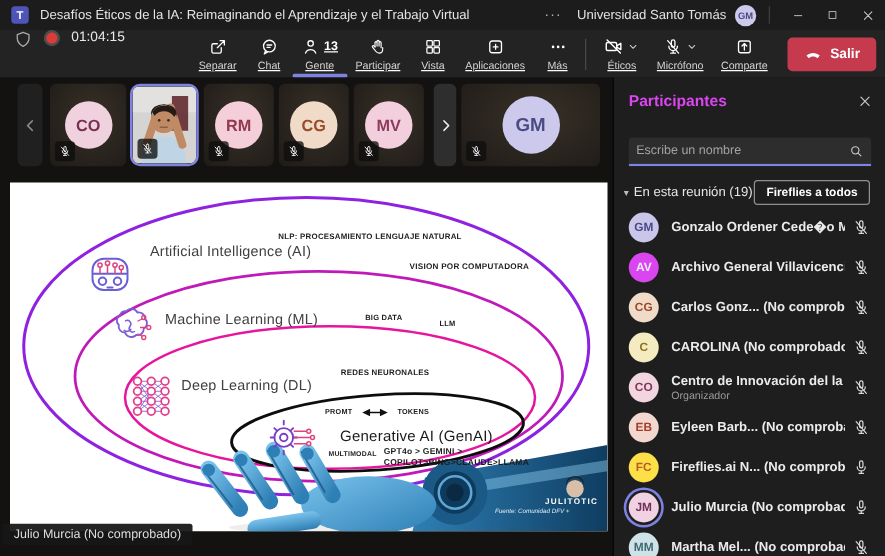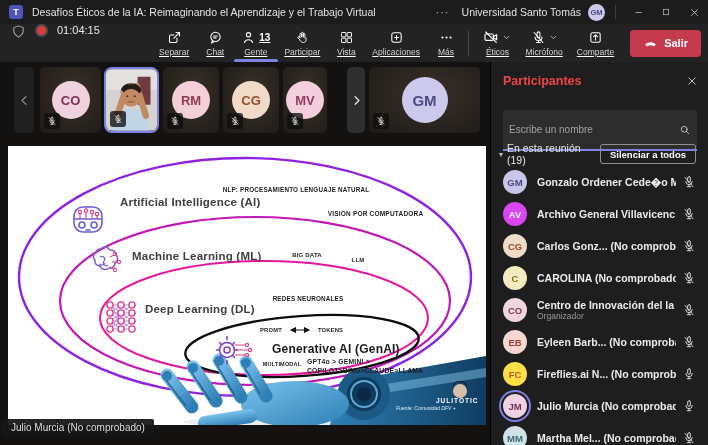--- a/index.html
+++ b/index.html
@@ -59,7 +59,7 @@
   
   .panel{position:absolute;top:62px;left:490px;width:218px;height:383px;background:#1E1E1E;border-left:1px solid #000;overflow:hidden;}
   .p-head{position:absolute;top:8px;left:12px;right:10px;height:22px;display:flex;align-items:center;}
-  .p-title{font-size:12.5px;font-weight:bold;color:#ef4444;flex:1;}
+  .p-title{font-size:12.5px;font-weight:bold;color:#d946ef;flex:1;}
   .p-close{color:#cfcfcf;display:flex;}
   .p-search{position:absolute;top:48px;left:12px;width:194px;height:41px;background:#2D2D2D;border-radius:3px 3px 0 0;border-bottom:2px solid #7E83E3;display:flex;align-items:center;}
   .p-search input{flex:1;background:transparent;border:none;outline:none;color:#c9c9c9;font-size:10px;padding:0 6px;min-width:0;}

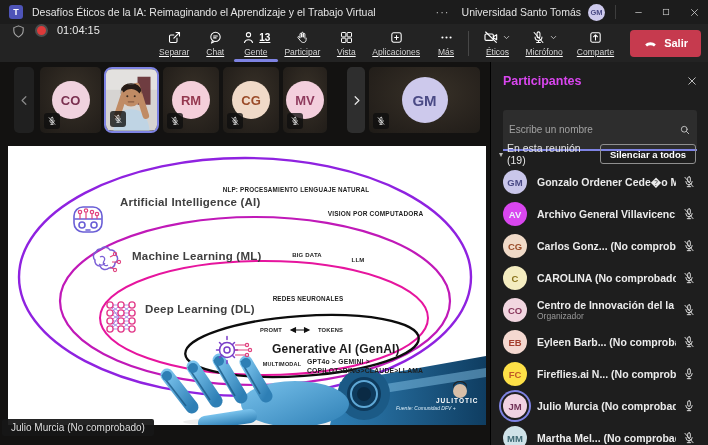--- a/index.html
+++ b/index.html
@@ -394,7 +394,7 @@
           </span>
       </div>
 
-      <div class="tile" style="left:283px;width:44px">
+      <div class="tile" style="left:283px;width:56px">
         <span class="tav sm" style="background:#F3CFDD;color:#8F3B5E">MV</span>
         <span class="micbadge">
             <svg width="10" height="10" viewBox="0 0 24 24">

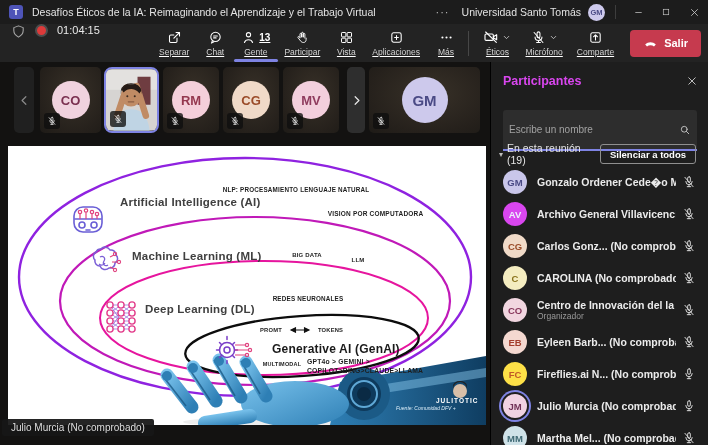--- a/index.html
+++ b/index.html
@@ -61,7 +61,7 @@
   .p-head{position:absolute;top:8px;left:12px;right:10px;height:22px;display:flex;align-items:center;}
   .p-title{font-size:12.5px;font-weight:bold;color:#d946ef;flex:1;}
   .p-close{color:#cfcfcf;display:flex;}
-  .p-search{position:absolute;top:48px;left:12px;width:194px;height:41px;background:#2D2D2D;border-radius:3px 3px 0 0;border-bottom:2px solid #7E83E3;display:flex;align-items:center;}
+  .p-search{position:absolute;top:48px;left:12px;width:194px;height:23px;background:#2D2D2D;border-radius:3px 3px 0 0;border-bottom:2px solid #7E83E3;display:flex;align-items:center;}
   .p-search input{flex:1;background:transparent;border:none;outline:none;color:#c9c9c9;font-size:10px;padding:0 6px;min-width:0;}
   .p-search input::placeholder{color:#a2a2a2;}
   .p-search .sic{color:#c9c9c9;margin-right:6px;display:flex;}

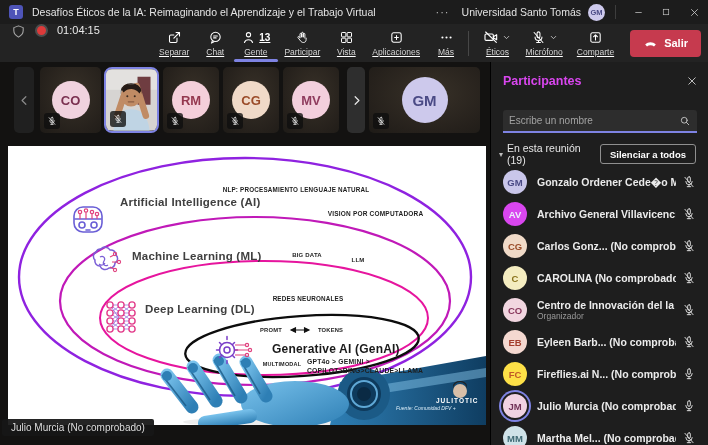--- a/index.html
+++ b/index.html
@@ -577,7 +577,7 @@
     <div class="p-section">
       <span class="p-caret">▾</span>
       <span class="p-seclabel">En esta reunión (19)</span>
-      <button class="muteall">Silenciar a todos</button>
+      <button class="muteall">Fireflies a todos</button>
     </div>
 
     <div class="plist">

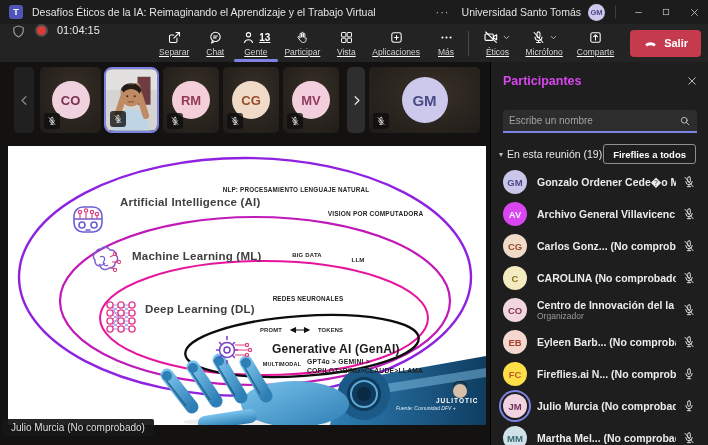--- a/index.html
+++ b/index.html
@@ -49,7 +49,7 @@
   
   .board{position:absolute;left:8px;top:84px;width:478px;height:279px;background:#fff;overflow:hidden;}
   .board svg.bg{position:absolute;left:0;top:0;}
-  .dlabel{position:absolute;color:#404040;white-space:nowrap;z-index:5;font-weight:bold;}
+  .dlabel{position:absolute;color:#404040;white-space:nowrap;z-index:5;}
   .ring-title{font-size:11.5px;letter-spacing:.2px;}
   .ann{font-weight:bold;color:#1d1d1d;letter-spacing:.2px;}
   .dicon{position:absolute;z-index:4;}

